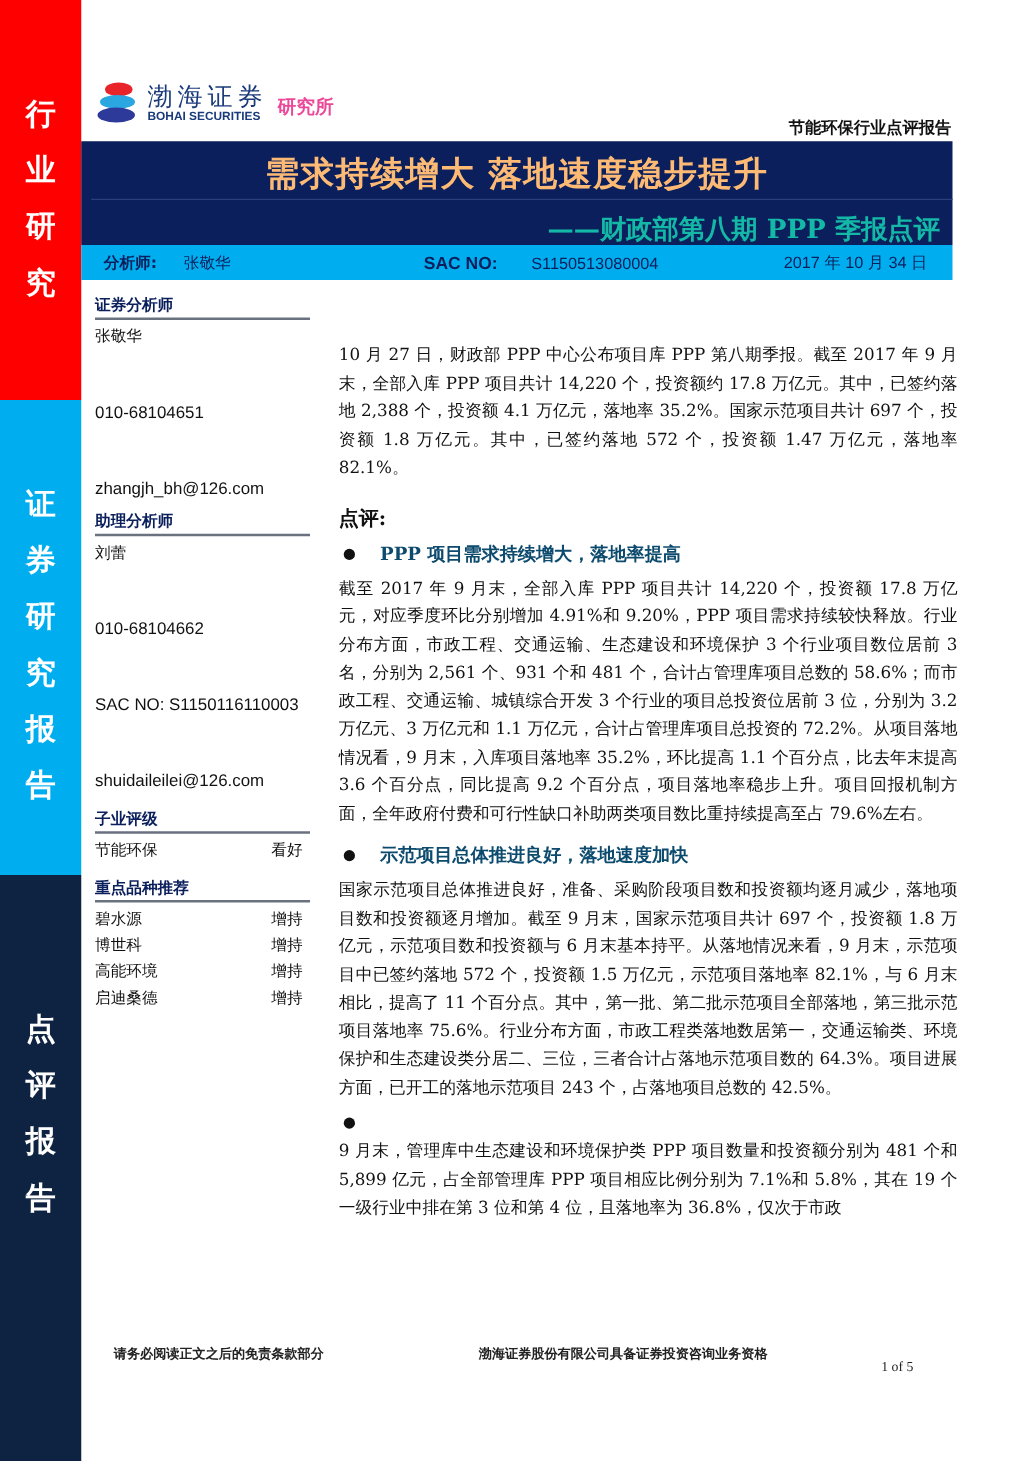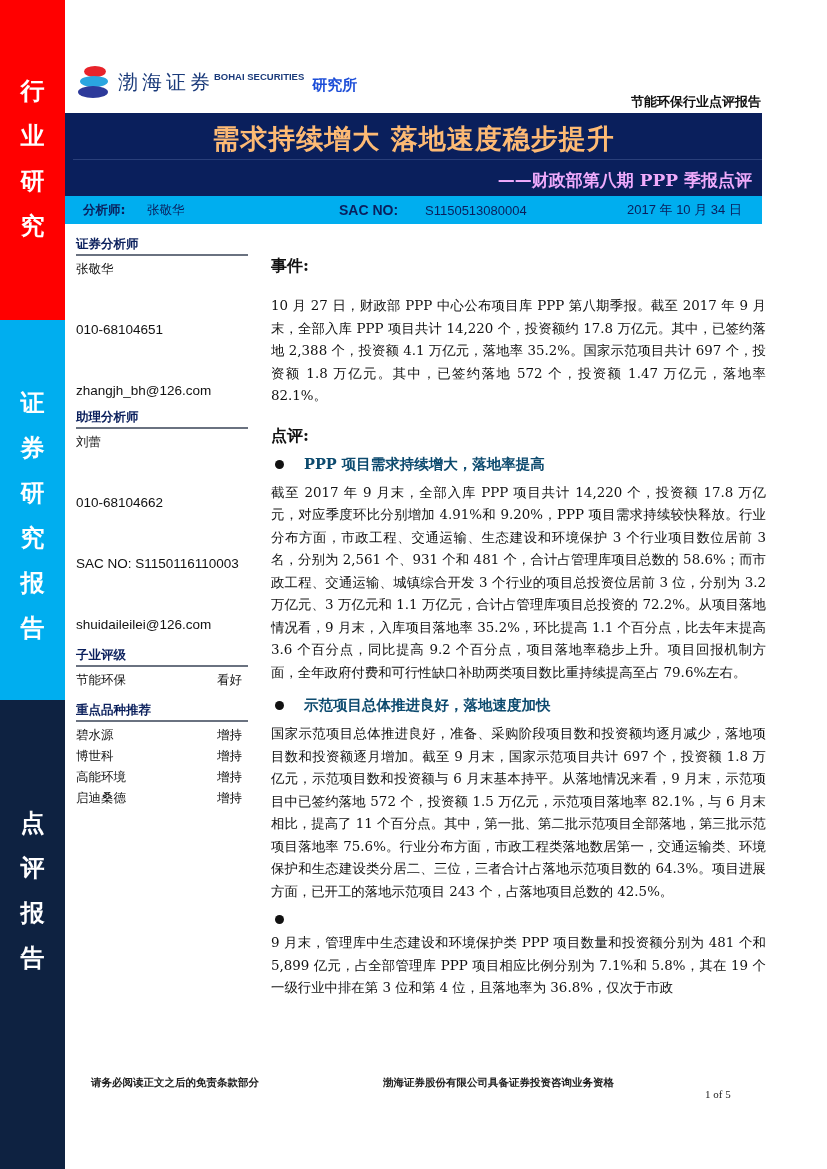--- a/index.html
+++ b/index.html
@@ -19,7 +19,7 @@
   .logo-mark .m1 { position: absolute; left: 6px; top: 2px; width: 22px; height: 11px; border-radius: 50%; background: #e8232a; }
   .logo-mark .m2 { position: absolute; left: 2px; top: 12px; width: 28px; height: 11px; border-radius: 50%; background: #2aa6e0; }
   .logo-mark .m3 { position: absolute; left: 0px; top: 22px; width: 30px; height: 12px; border-radius: 50%; background: #2d3a9a; }
-  .logo-text { display: flex; flex-direction: row; }
+  .logo-text { display: flex; flex-direction: column; }
   .logo-cn { font-family: "DejaVu Serif", serif; font-size: 20px; color: #1a3a7a; letter-spacing: 4px; line-height: 22px; }
   .logo-en { font-family: "Liberation Sans", sans-serif; font-weight: bold; font-size: 9.5px; color: #1a3a7a; line-height: 11px; }
   .logo-inst { font-family: "DejaVu Sans", sans-serif; font-weight: bold; font-size: 15px; color: #1d4ed8; margin-left: 8px; margin-top: 6px; }

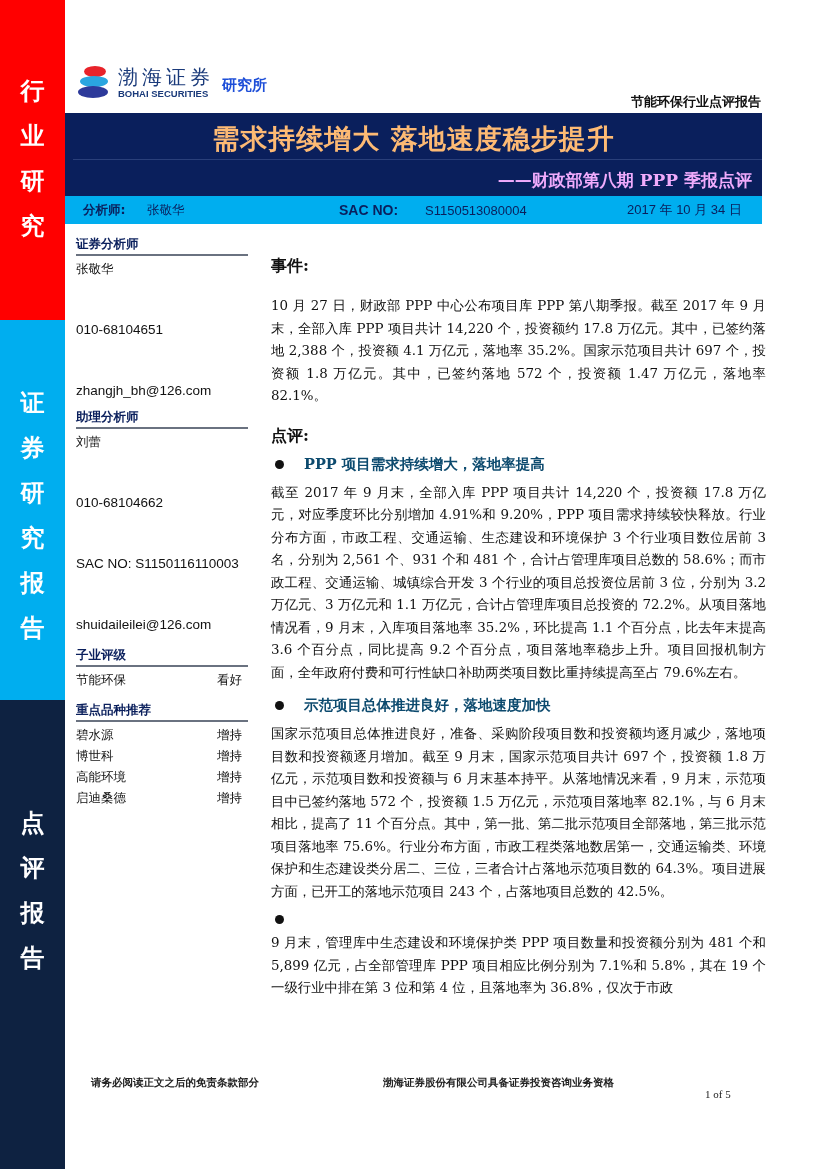--- a/index.html
+++ b/index.html
@@ -22,7 +22,7 @@
   .logo-text { display: flex; flex-direction: column; }
   .logo-cn { font-family: "DejaVu Serif", serif; font-size: 20px; color: #1a3a7a; letter-spacing: 4px; line-height: 22px; }
   .logo-en { font-family: "Liberation Sans", sans-serif; font-weight: bold; font-size: 9.5px; color: #1a3a7a; line-height: 11px; }
-  .logo-inst { font-family: "DejaVu Sans", sans-serif; font-weight: bold; font-size: 15px; color: #1d4ed8; margin-left: 8px; margin-top: 6px; }
+  .logo-inst { font-family: "DejaVu Sans", sans-serif; font-weight: bold; font-size: 15px; color: #ec4899; margin-left: 8px; margin-top: 6px; }
 
   .report-type { position: absolute; right: 66px; top: 93px; font-family: "DejaVu Sans", sans-serif; font-weight: bold; font-size: 13px; color: #111; }
 

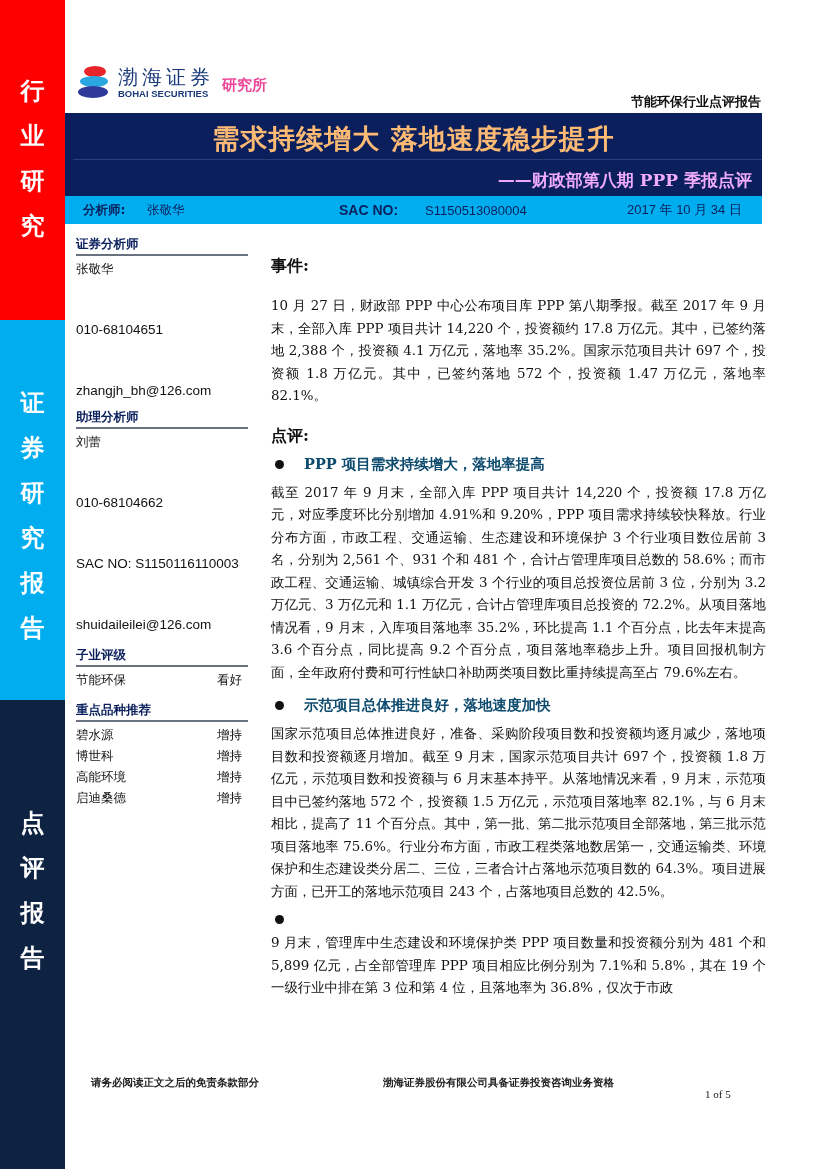--- a/index.html
+++ b/index.html
@@ -29,7 +29,7 @@
   
   .title-block { position: absolute; left: 65px; top: 113px; width: 697px; height: 83px; background: #0a1f5c; }
   .title-main { position: absolute; left: 0; right: 0; top: 8px; text-align: center; color: #fdba74; font-weight: bold; font-size: 27px; letter-spacing: 1px; }
-  .title-sub { position: absolute; right: 10px; top: 56px; color: #f0abfc; font-weight: bold; font-size: 17px; }
+  .title-sub { position: absolute; right: 10px; top: 56px; color: #14b8a6; font-weight: bold; font-size: 21px; }
   .title-divider { position: absolute; left: 8px; right: 0; top: 46px; height: 1px; background: #2a3f7a; }
 
   

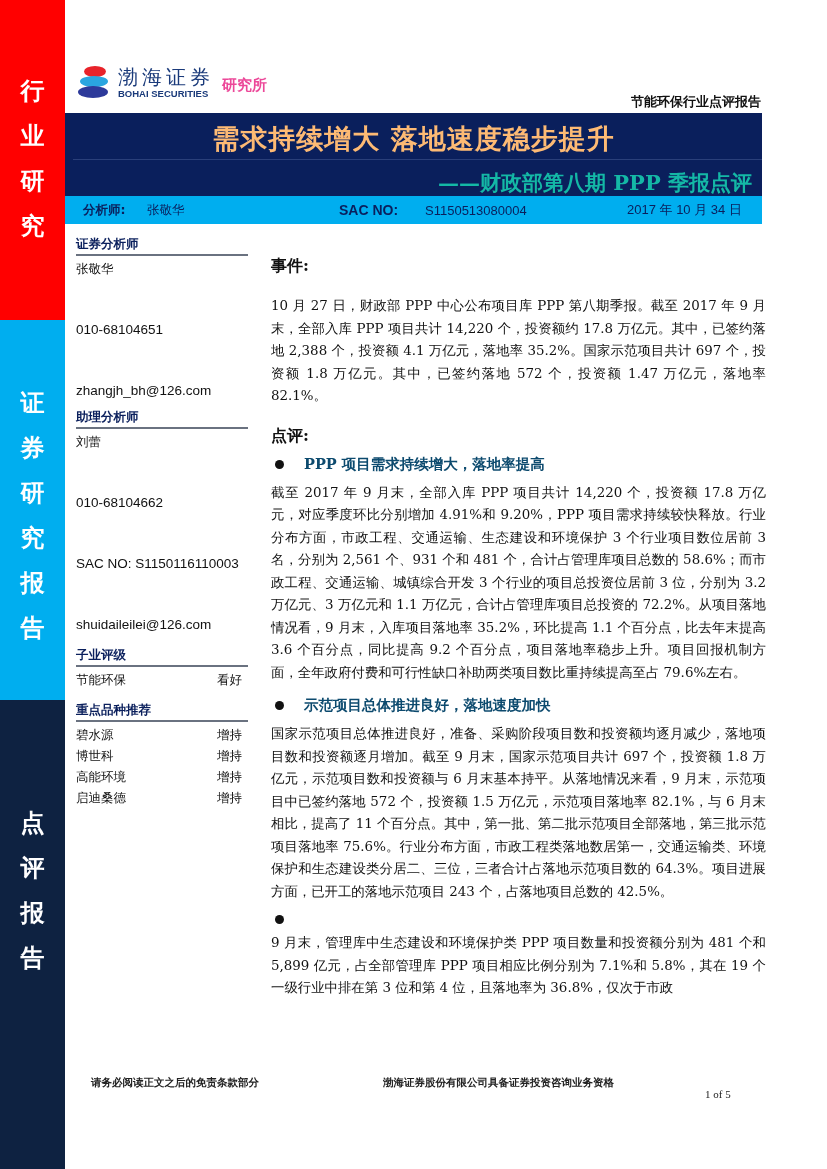--- a/index.html
+++ b/index.html
@@ -153,7 +153,6 @@
 </div>
 
 <div class="main">
-  <div class="sec-h">事件:</div>
   <div style="height:18px"></div>
   <p class="para">10 月 27 日，财政部 PPP 中心公布项目库 PPP 第八期季报。截至 2017 年 9 月末，全部入库 PPP 项目共计 14,220 个，投资额约 17.8 万亿元。其中，已签约落地 2,388 个，投资额 4.1 万亿元，落地率 35.2%。国家示范项目共计 697 个，投资额 1.8 万亿元。其中，已签约落地 572 个，投资额 1.47 万亿元，落地率 82.1%。</p>
   <div style="height:18px"></div>

